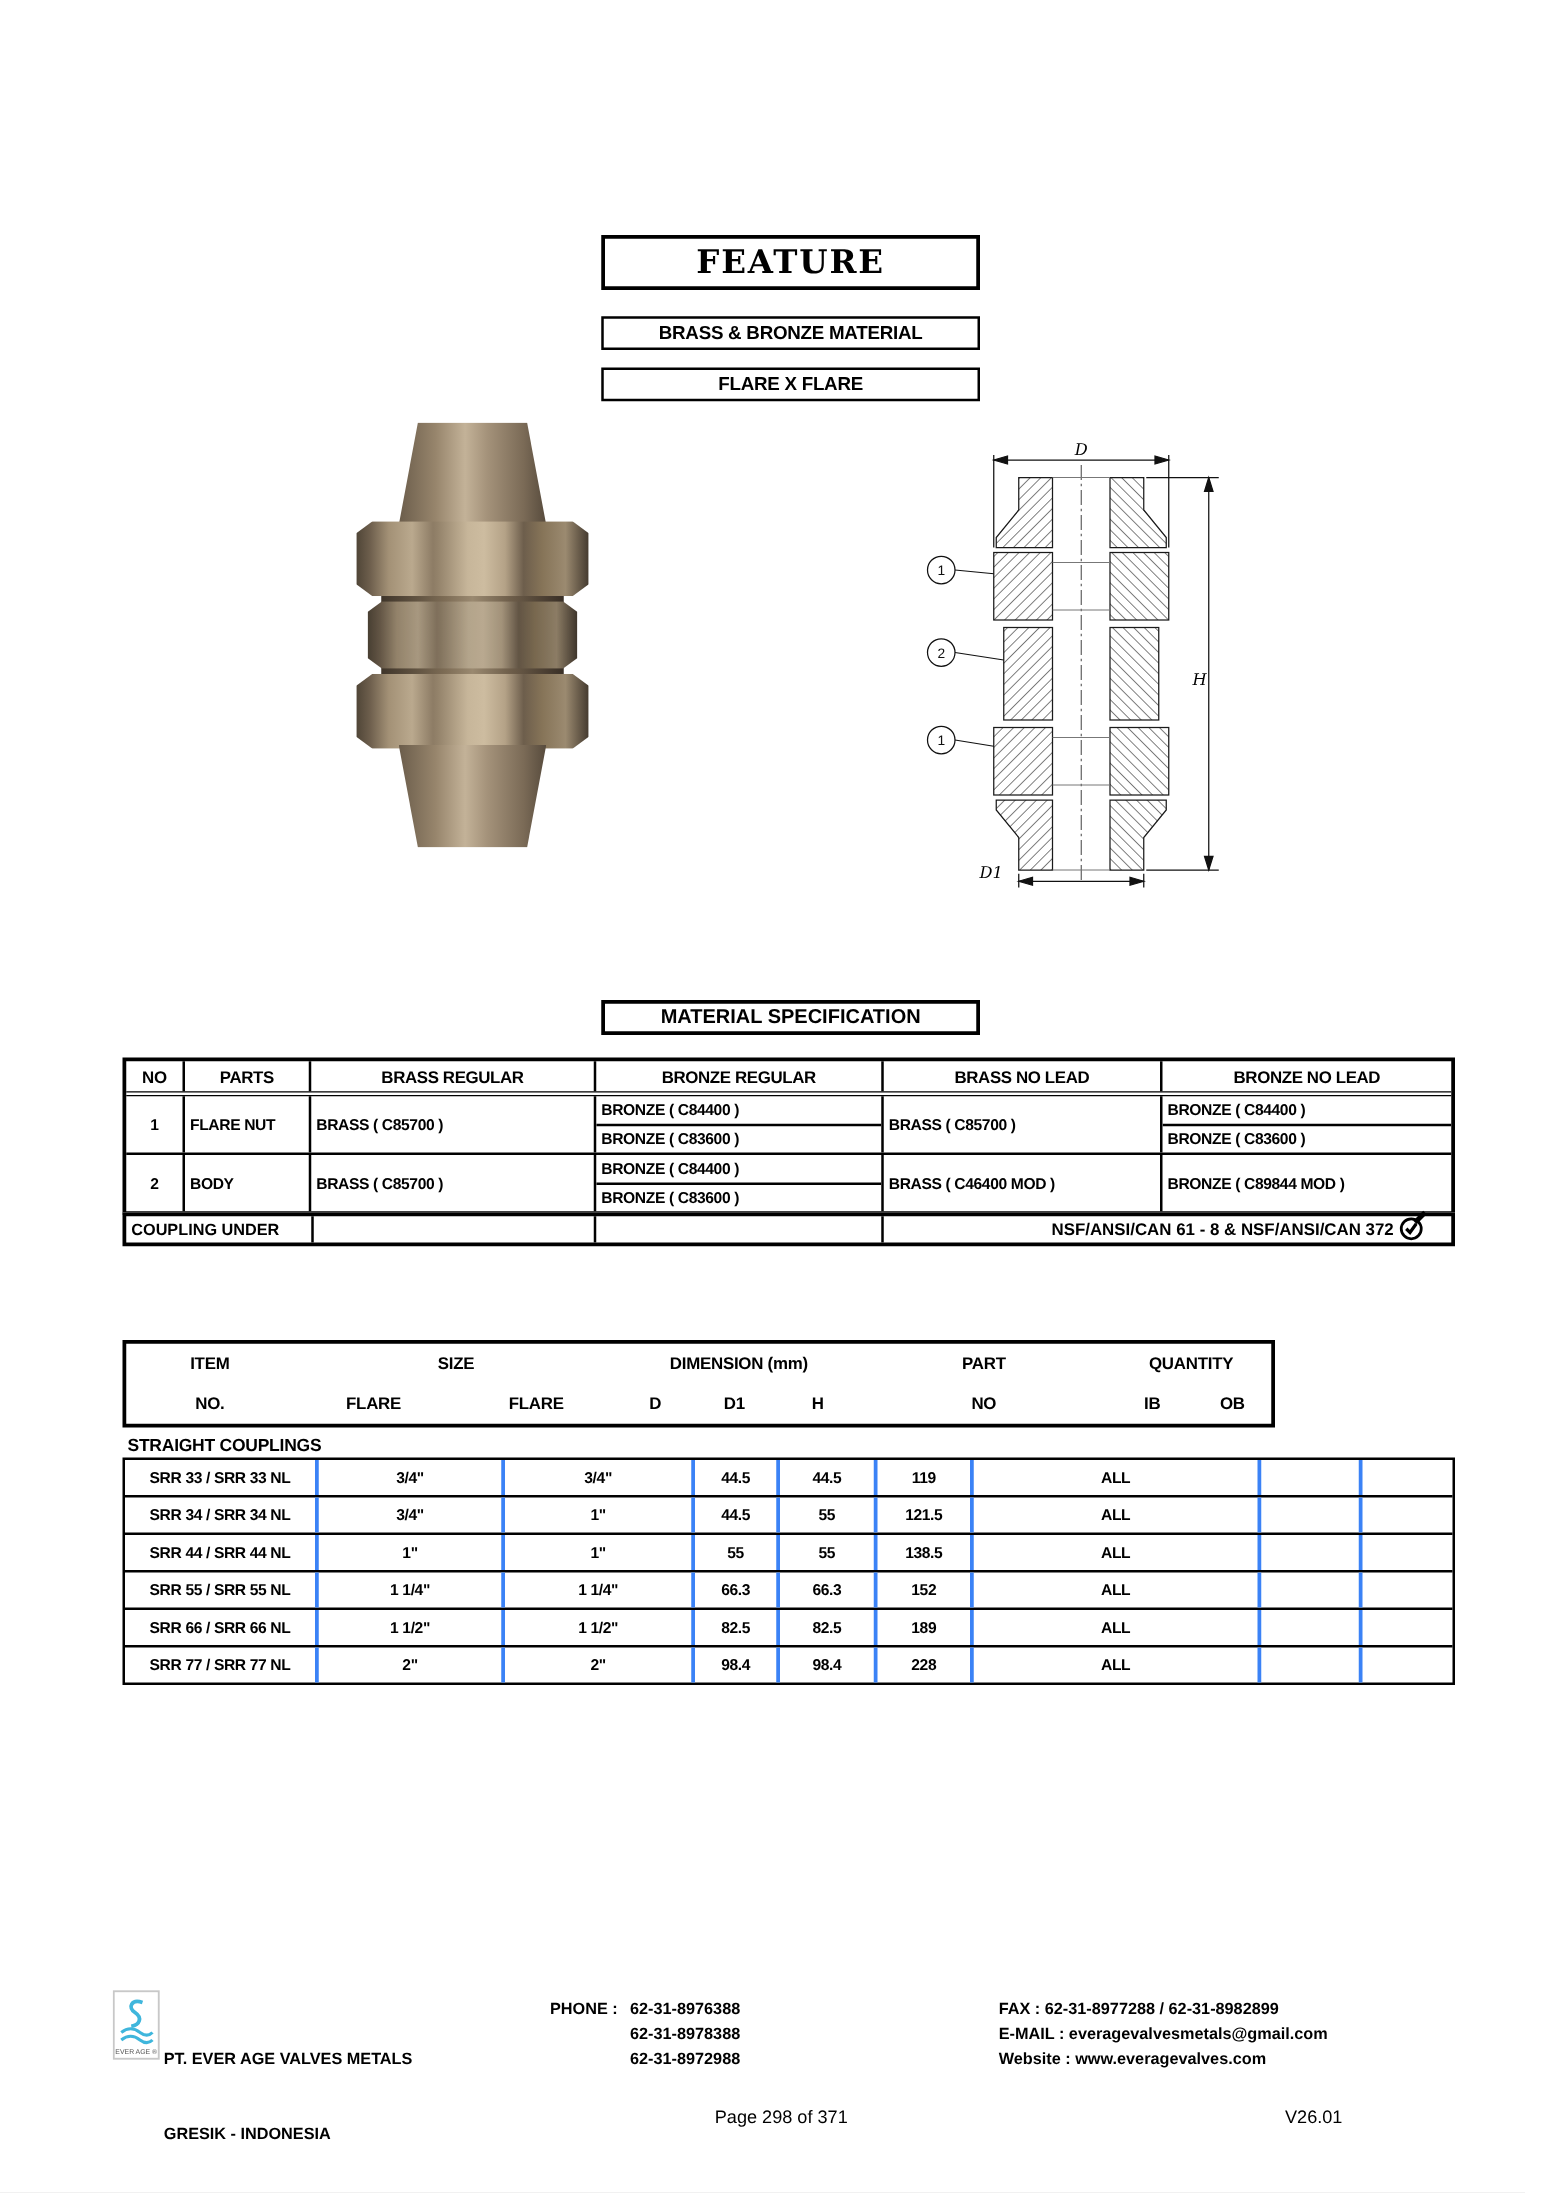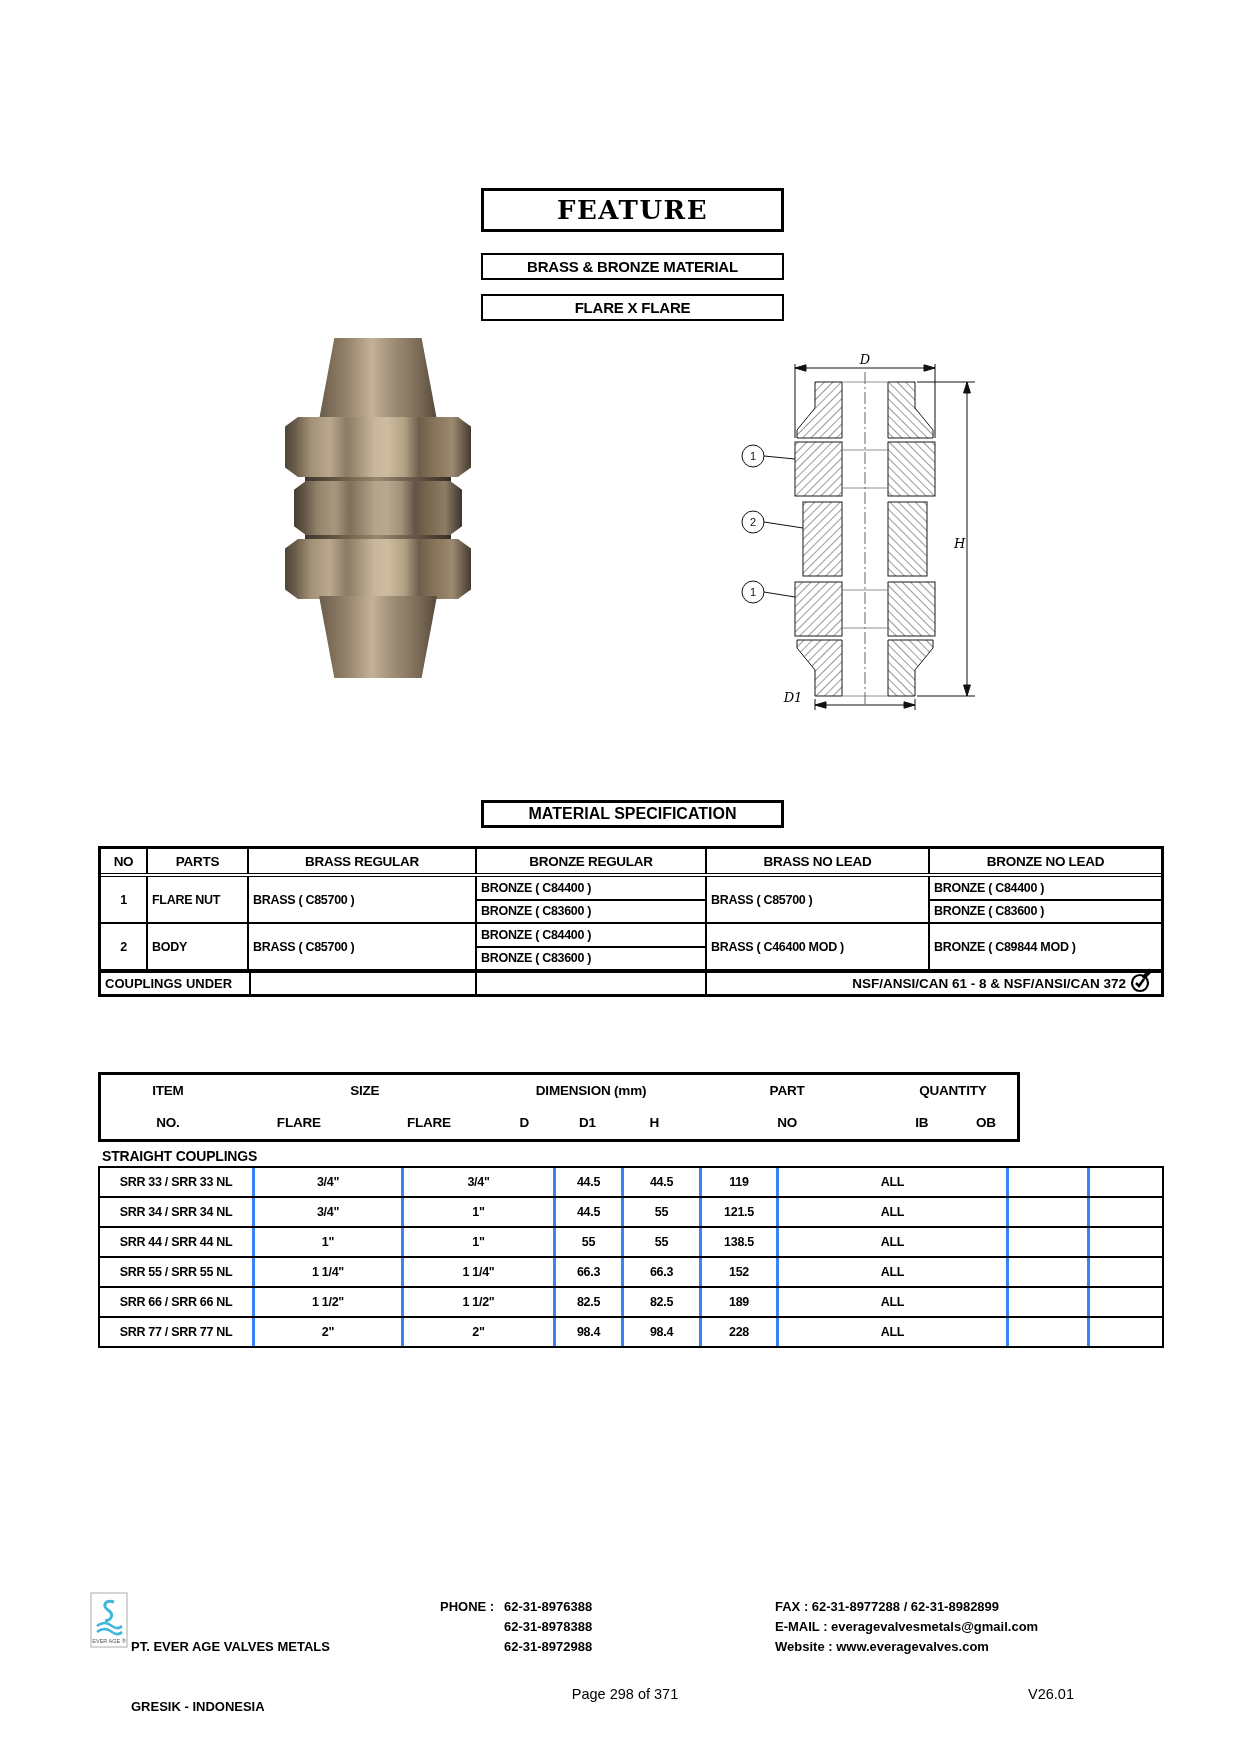--- a/index.html
+++ b/index.html
@@ -217,7 +217,7 @@
   </div>
 
   <div class="cert-table">
-    <div class="cert-cell">COUPLINGS UNDER</div>
+    <div class="cert-cell">COUPLING UNDER</div>
     <div class="cert-cell"></div>
     <div class="cert-cell"></div>
     <div class="cert-cell">

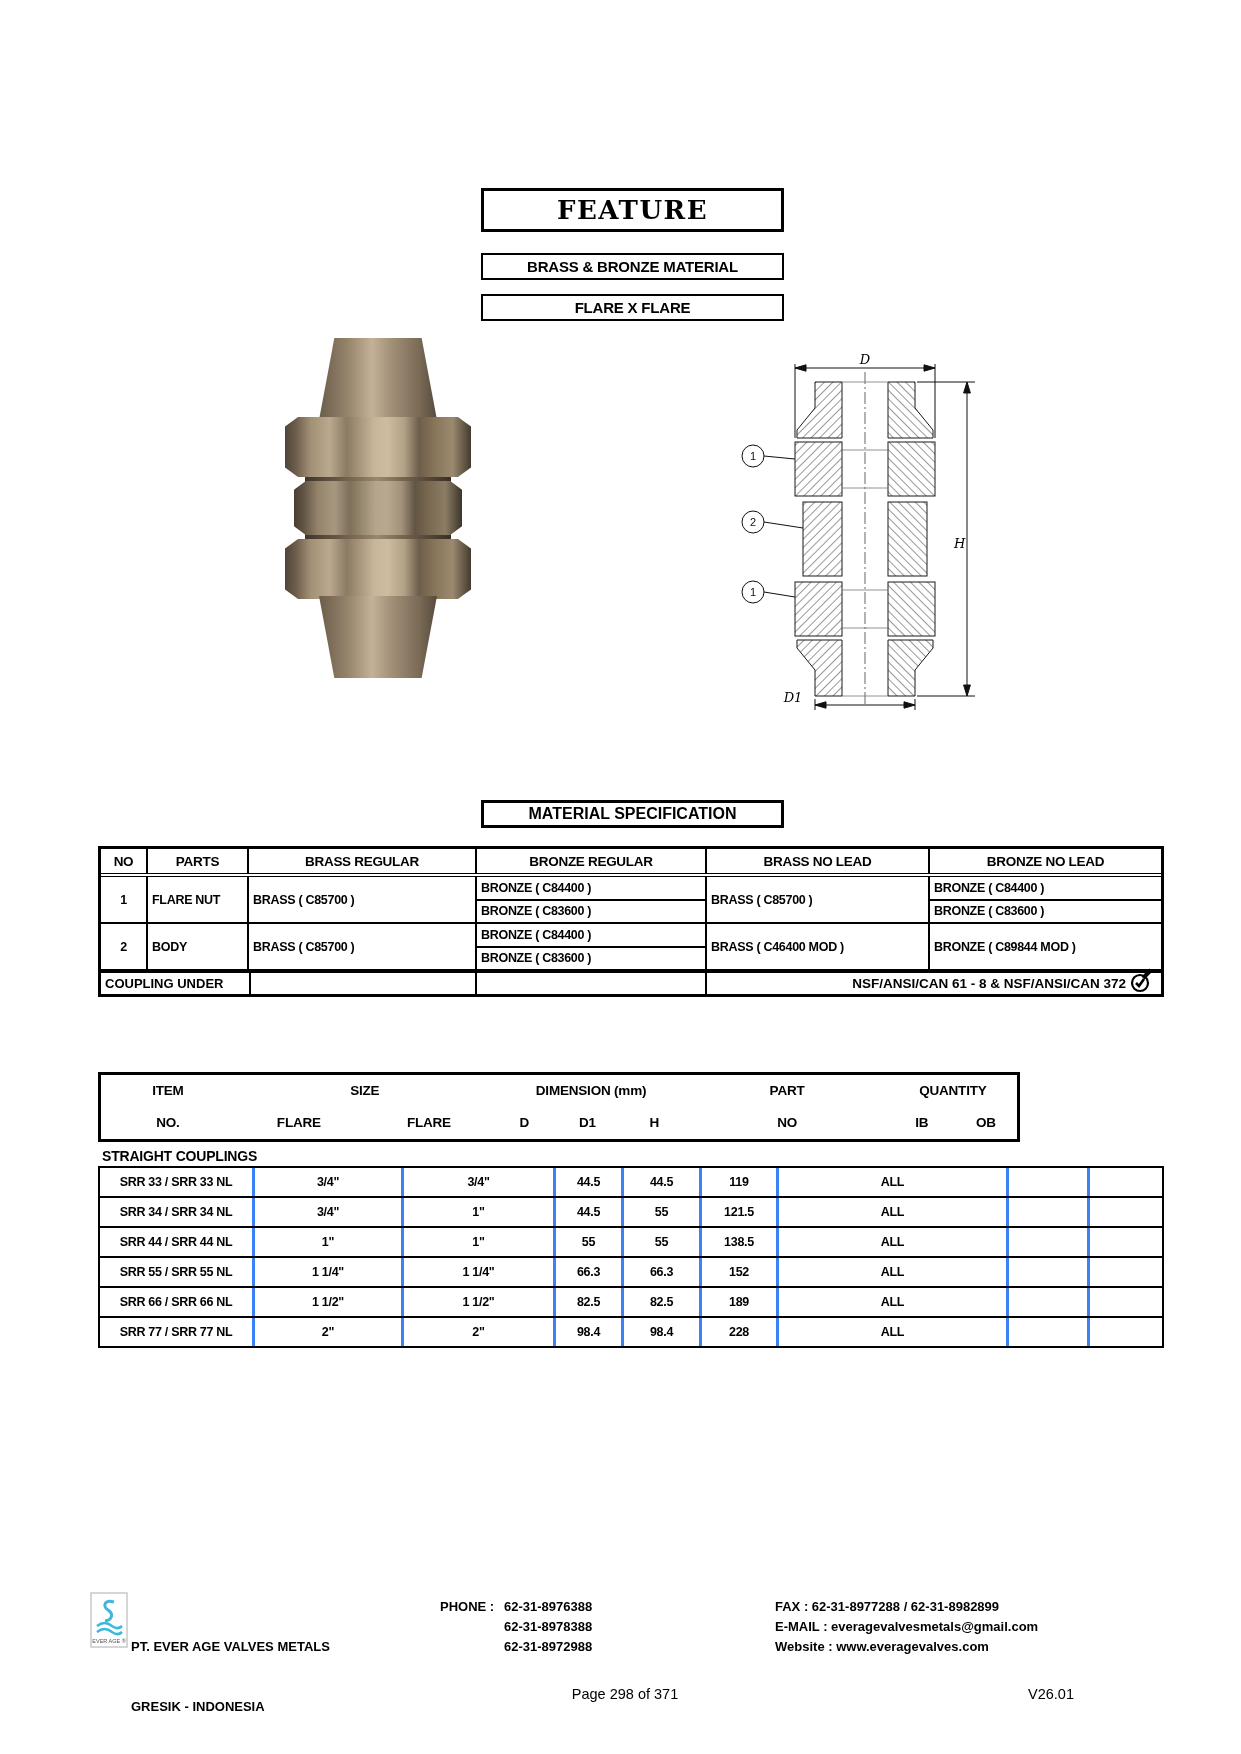--- a/index.html
+++ b/index.html
@@ -58,7 +58,7 @@
               display:grid;grid-template-columns:150px 226px 230px 454px;height:27px;background:#fff;}
   .cert-cell{border-right:2px solid #000;display:flex;align-items:center;font-weight:bold;font-size:13px;
              padding-left:4px;box-sizing:border-box;}
-  .cert-cell:last-child{border-right:none;justify-content:flex-end;gap:3px;padding-right:8px;font-size:13.5px;}
+  .cert-cell:last-child{border-right:none;justify-content:flex-end;gap:3px;padding-right:19px;font-size:13.5px;}
   .cert-mark{flex:0 0 auto;margin-top:-6px;}
 
   

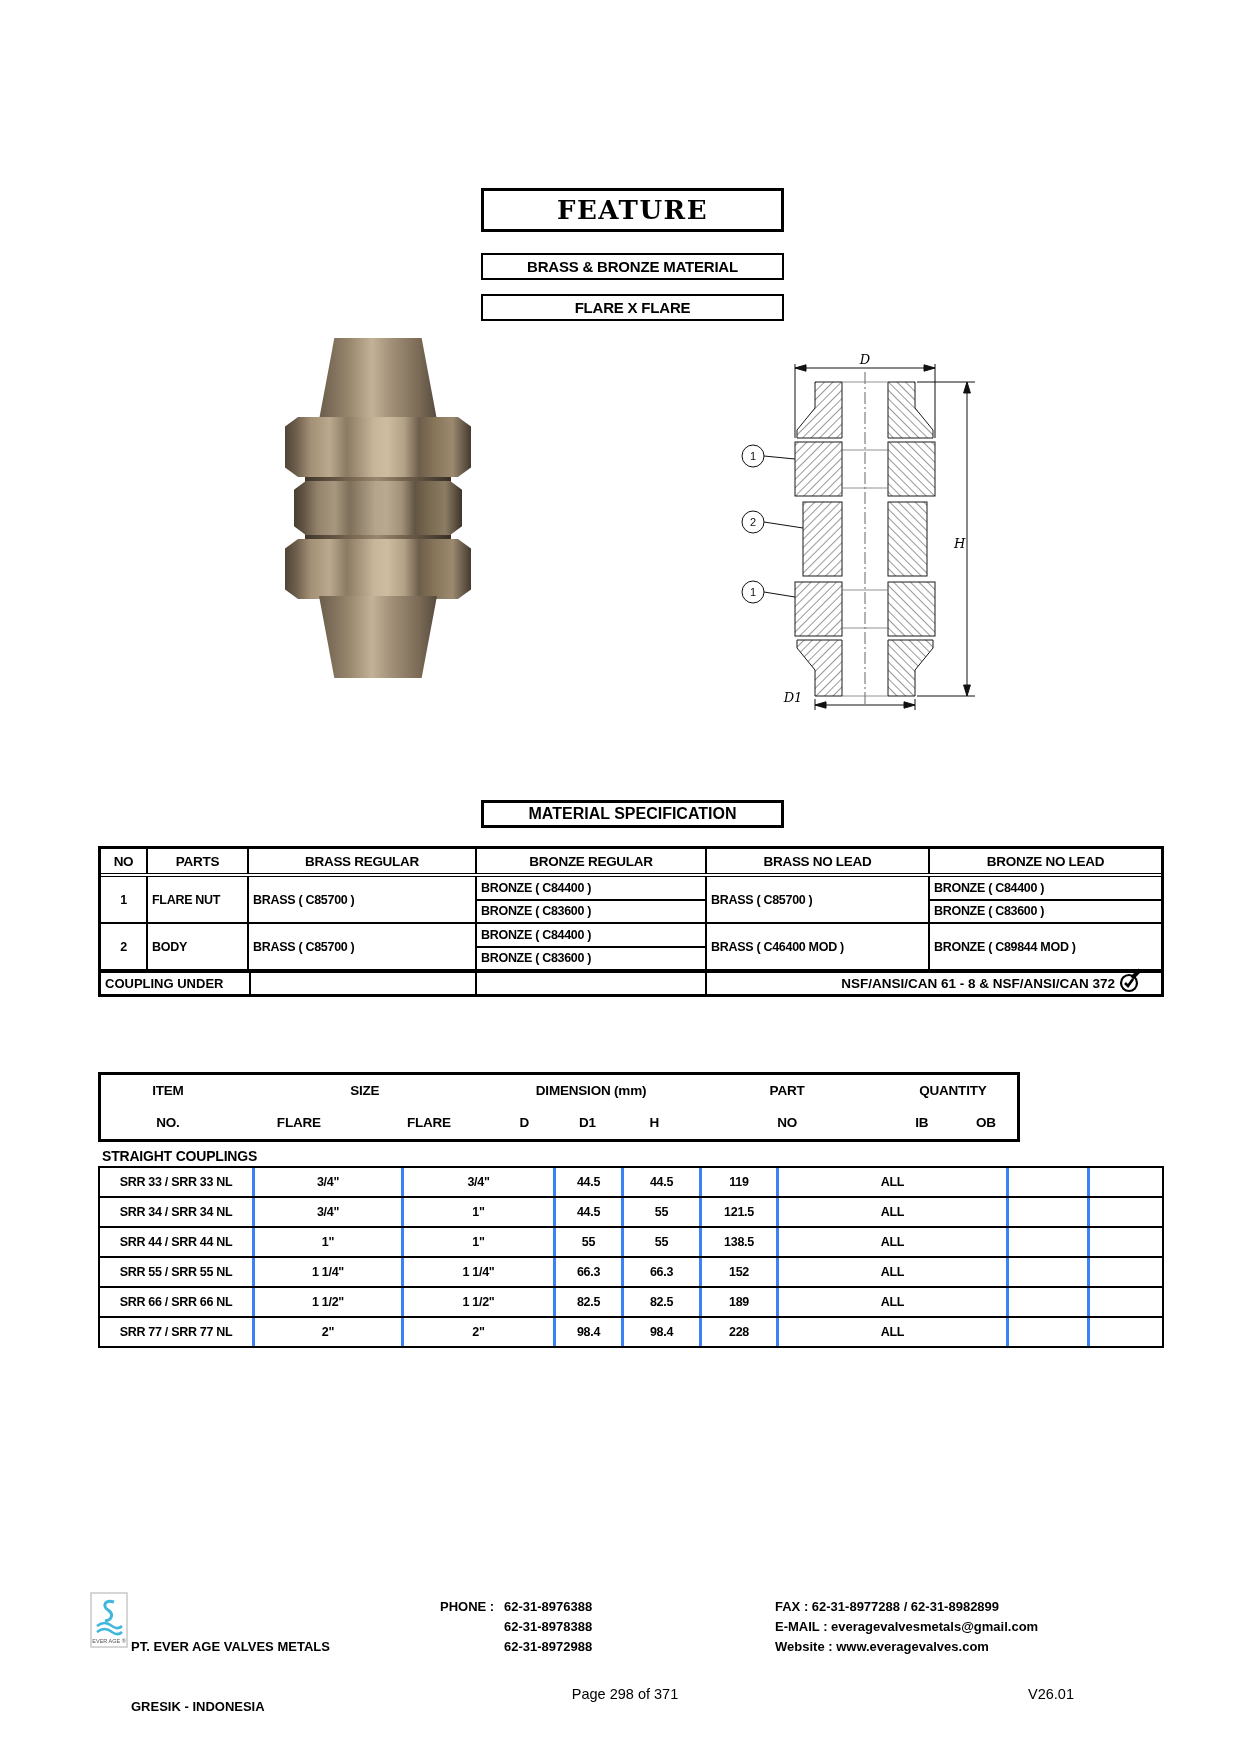--- a/index.html
+++ b/index.html
@@ -81,7 +81,7 @@
   .f-company{position:absolute;left:131px;top:1597px;font-weight:bold;font-size:13px;line-height:20px;white-space:pre;}
   .f-phone{position:absolute;left:440px;top:1597px;display:flex;font-weight:bold;font-size:13px;line-height:20px;}
   .f-phone-label{width:64px;}
-  .f-fax{position:absolute;left:775px;top:1597px;font-weight:bold;font-size:13px;line-height:20px;}
+  .f-fax{position:absolute;left:799px;top:1597px;font-weight:bold;font-size:13px;line-height:20px;}
   .page-num{position:absolute;left:540px;width:170px;top:1686px;font-size:14.5px;text-align:center;}
   .version{position:absolute;left:1028px;top:1686px;font-size:14.5px;}
 

